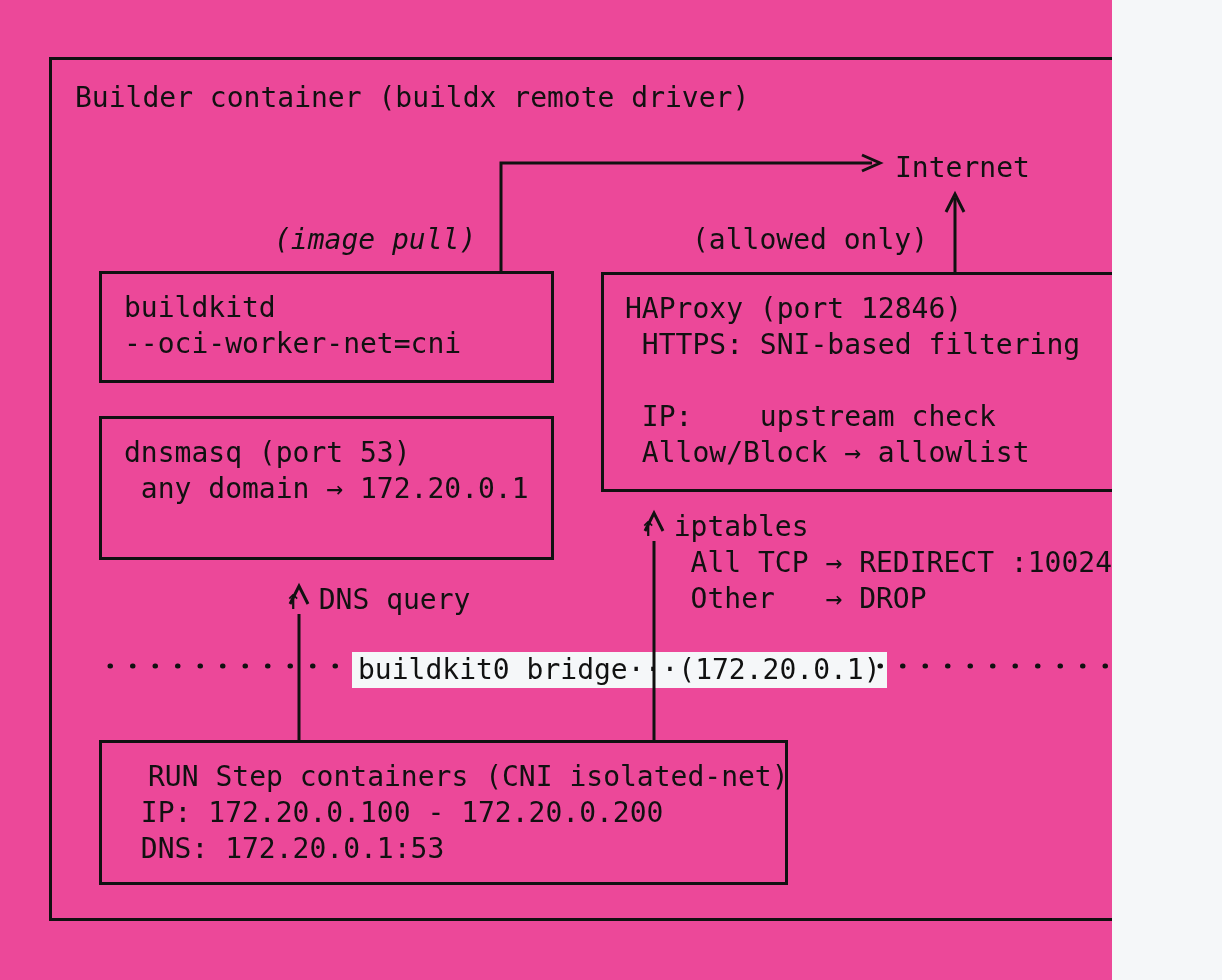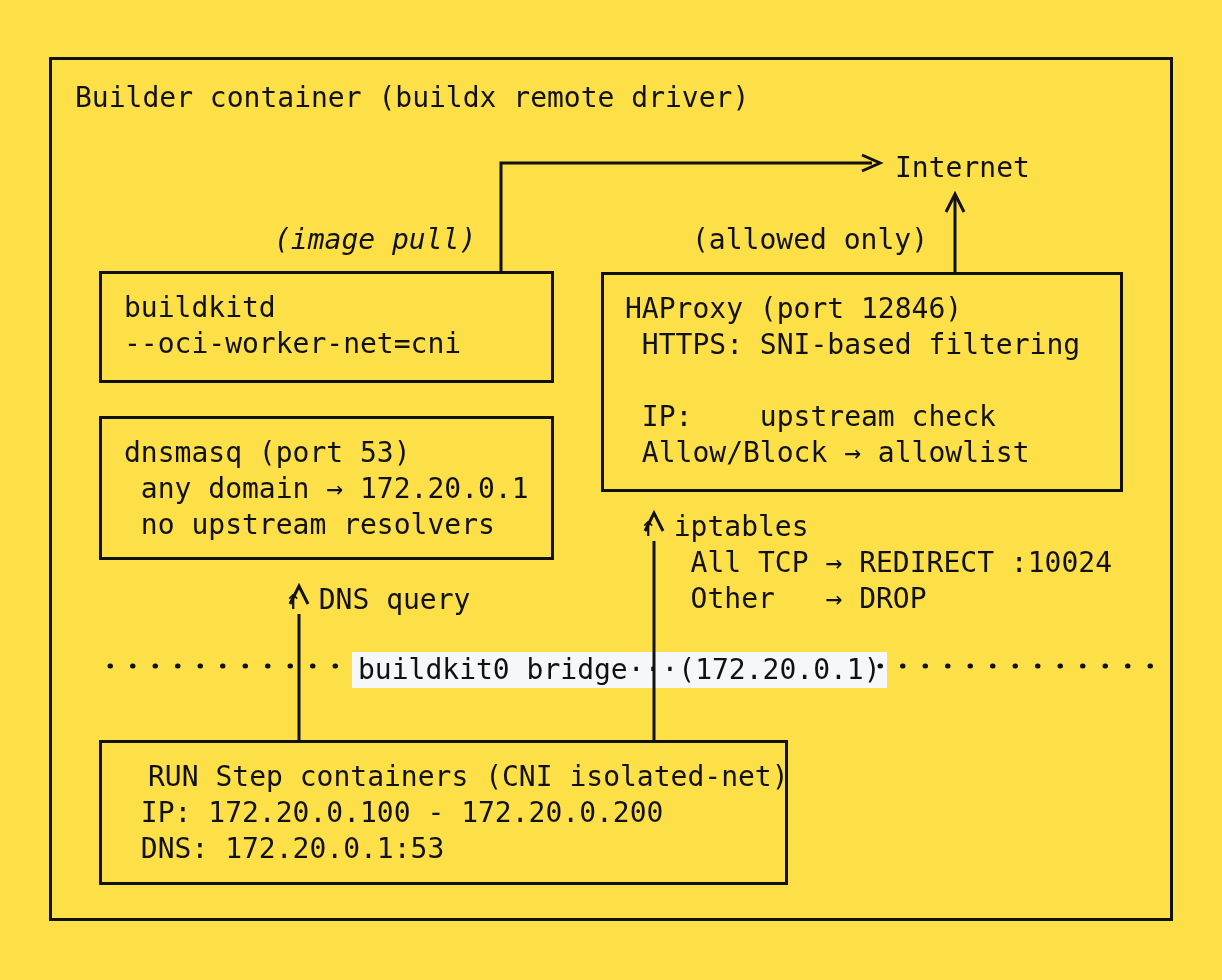--- a/index.html
+++ b/index.html
@@ -9,9 +9,9 @@
   }
   #canvas {
     position: relative;
-    width: 1222px;
+    width: 1112px;
     height: 980px;
-    background: #fde047;
+    background: #ec4899;
     font-family: "DejaVu Sans Mono", "Liberation Mono", monospace;
     color: #111111;
     overflow: hidden;

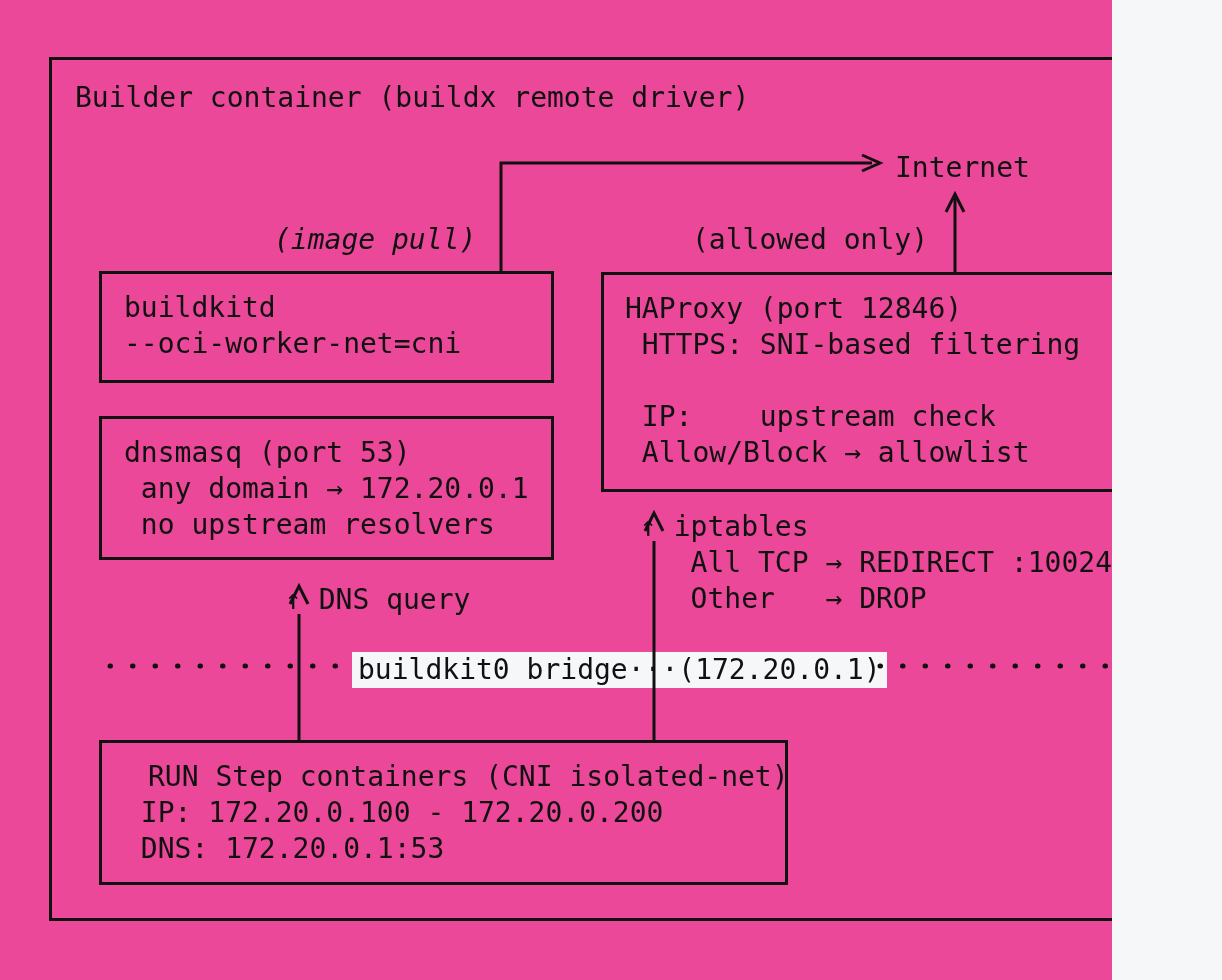--- a/index.html
+++ b/index.html
@@ -71,7 +71,6 @@
   <div class="box" style="left:99px; top:416px; width:455px; height:144px;"></div>
   <div class="mono" style="left:124px; top:435px;">dnsmasq (port 53)</div>
   <div class="mono" style="left:124px; top:471px;"> any domain → 172.20.0.1</div>
-  <div class="mono" style="left:124px; top:507px;"> no upstream resolvers</div>
 
   <div class="mono" style="left:640px; top:509px;">↑ iptables</div>
   <div class="mono" style="left:640px; top:545px;">   All TCP → REDIRECT :10024</div>

